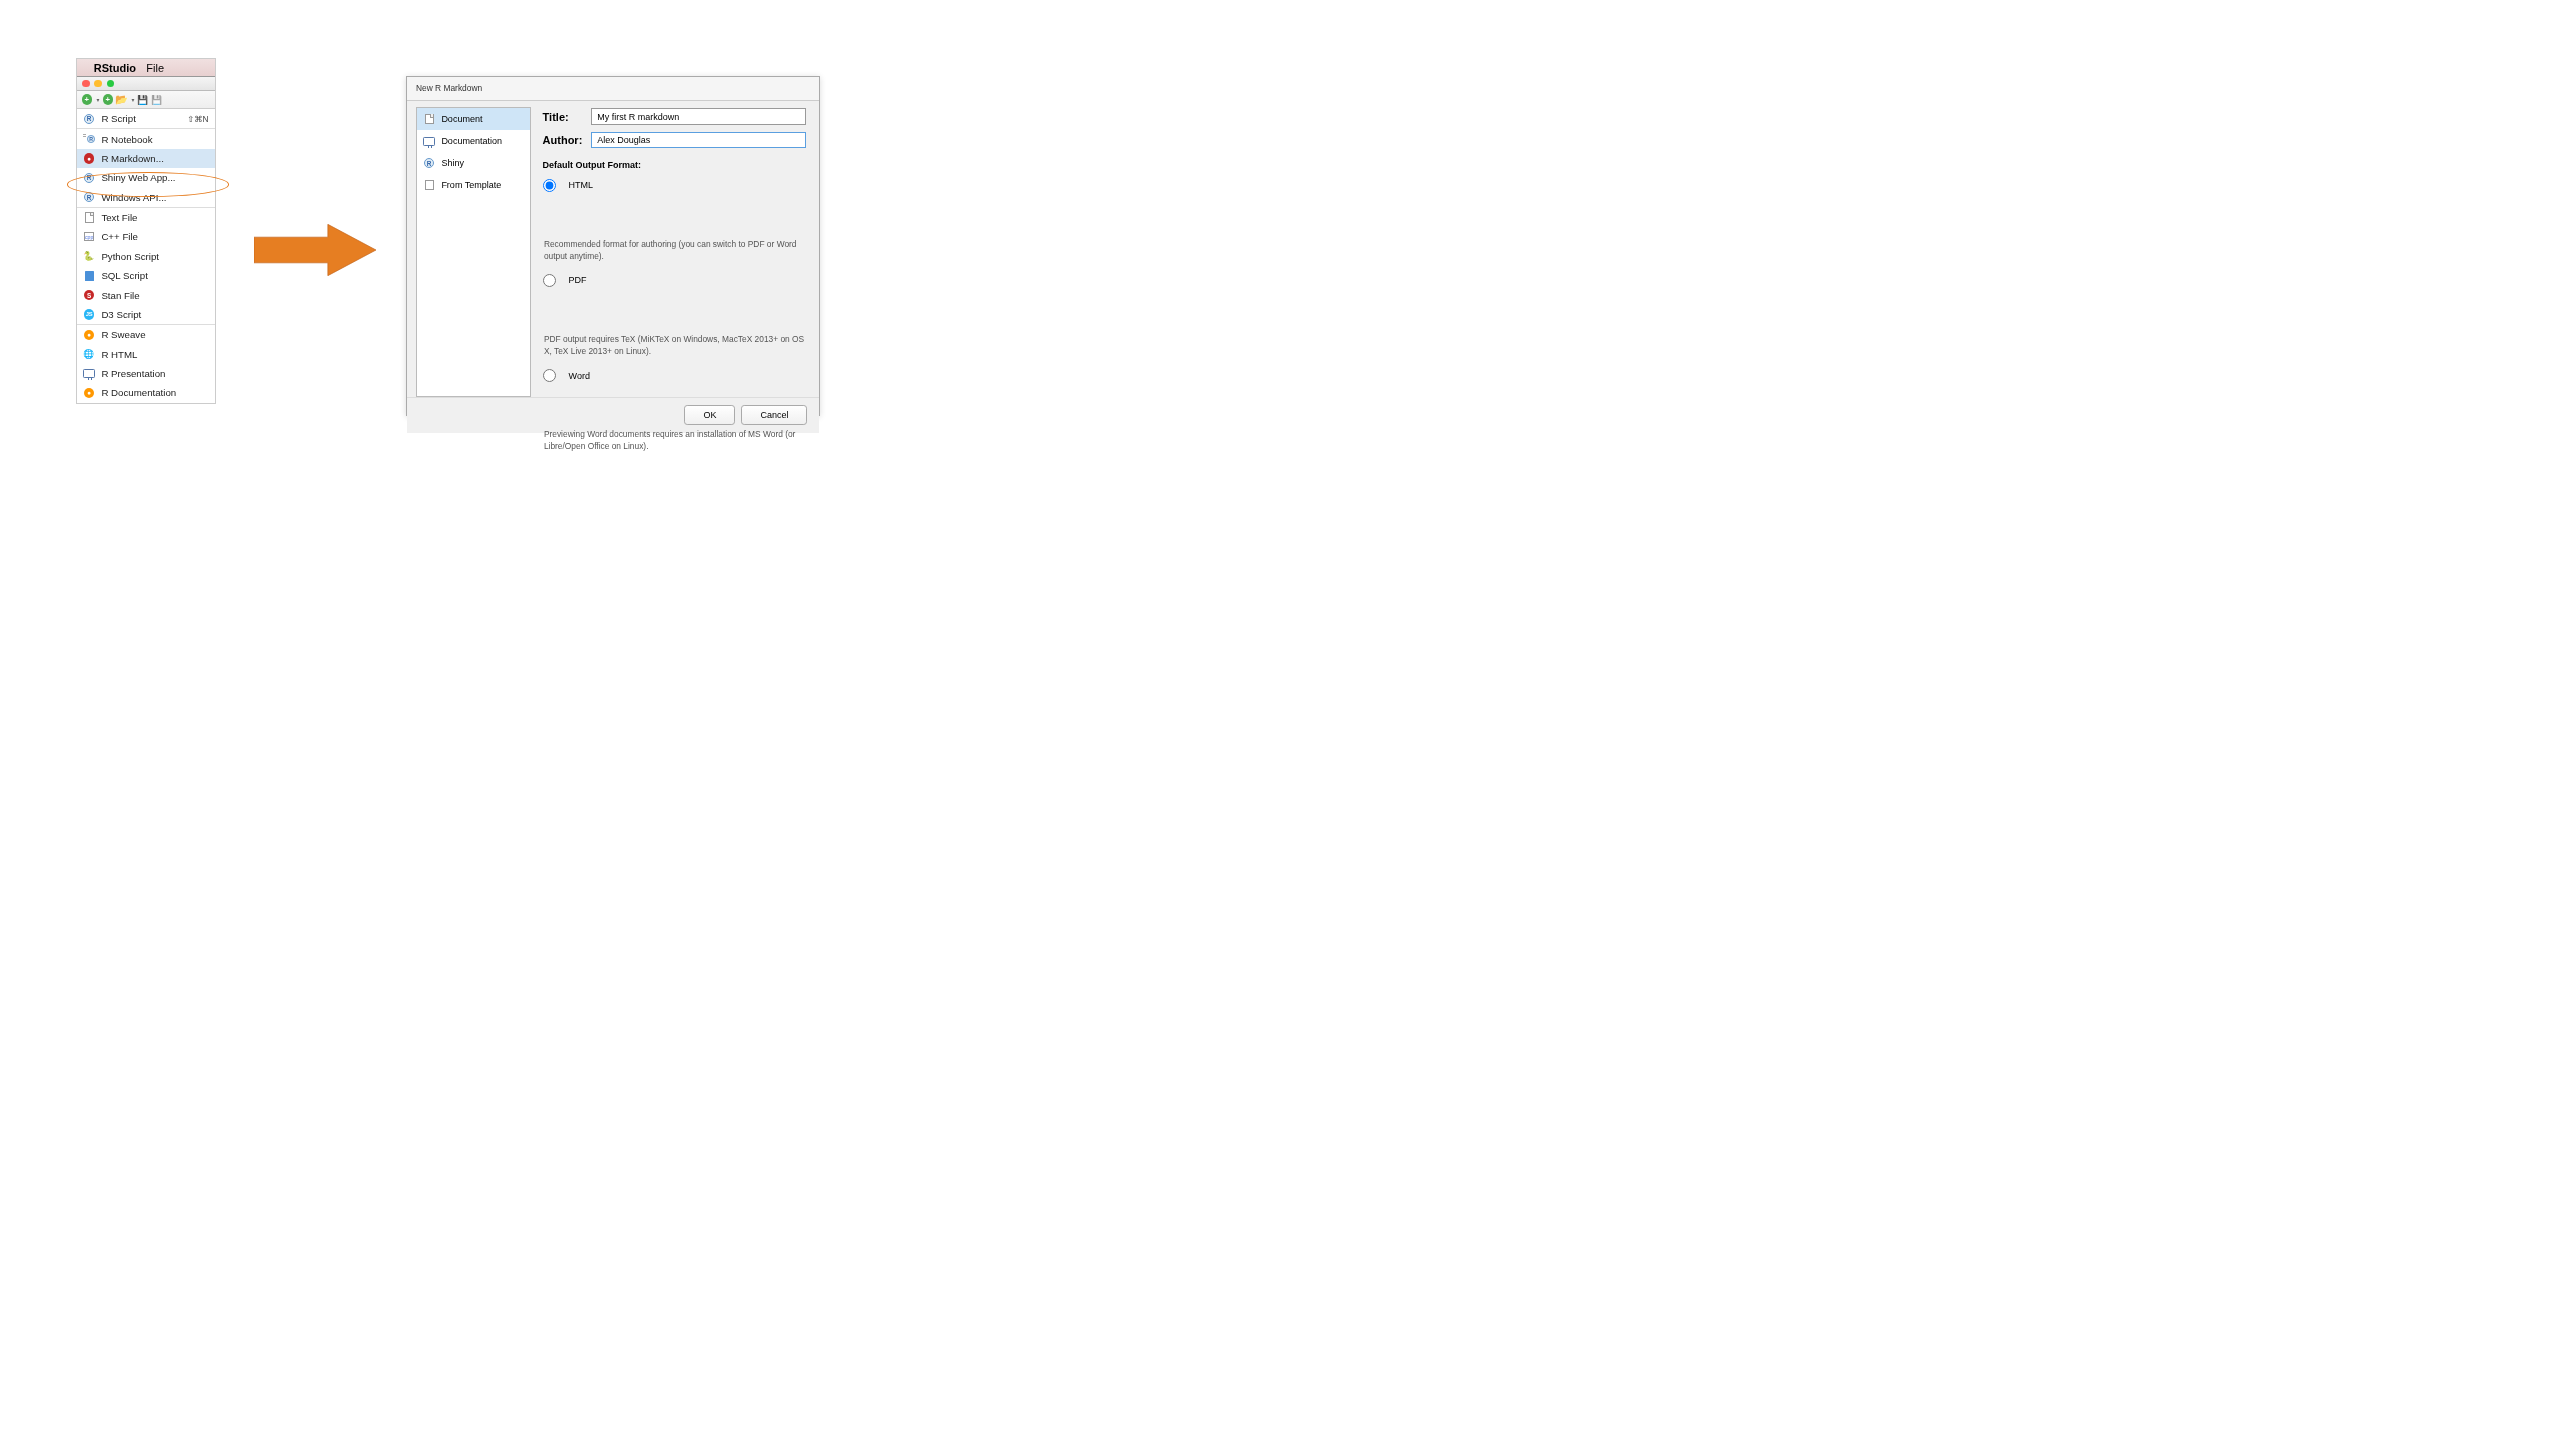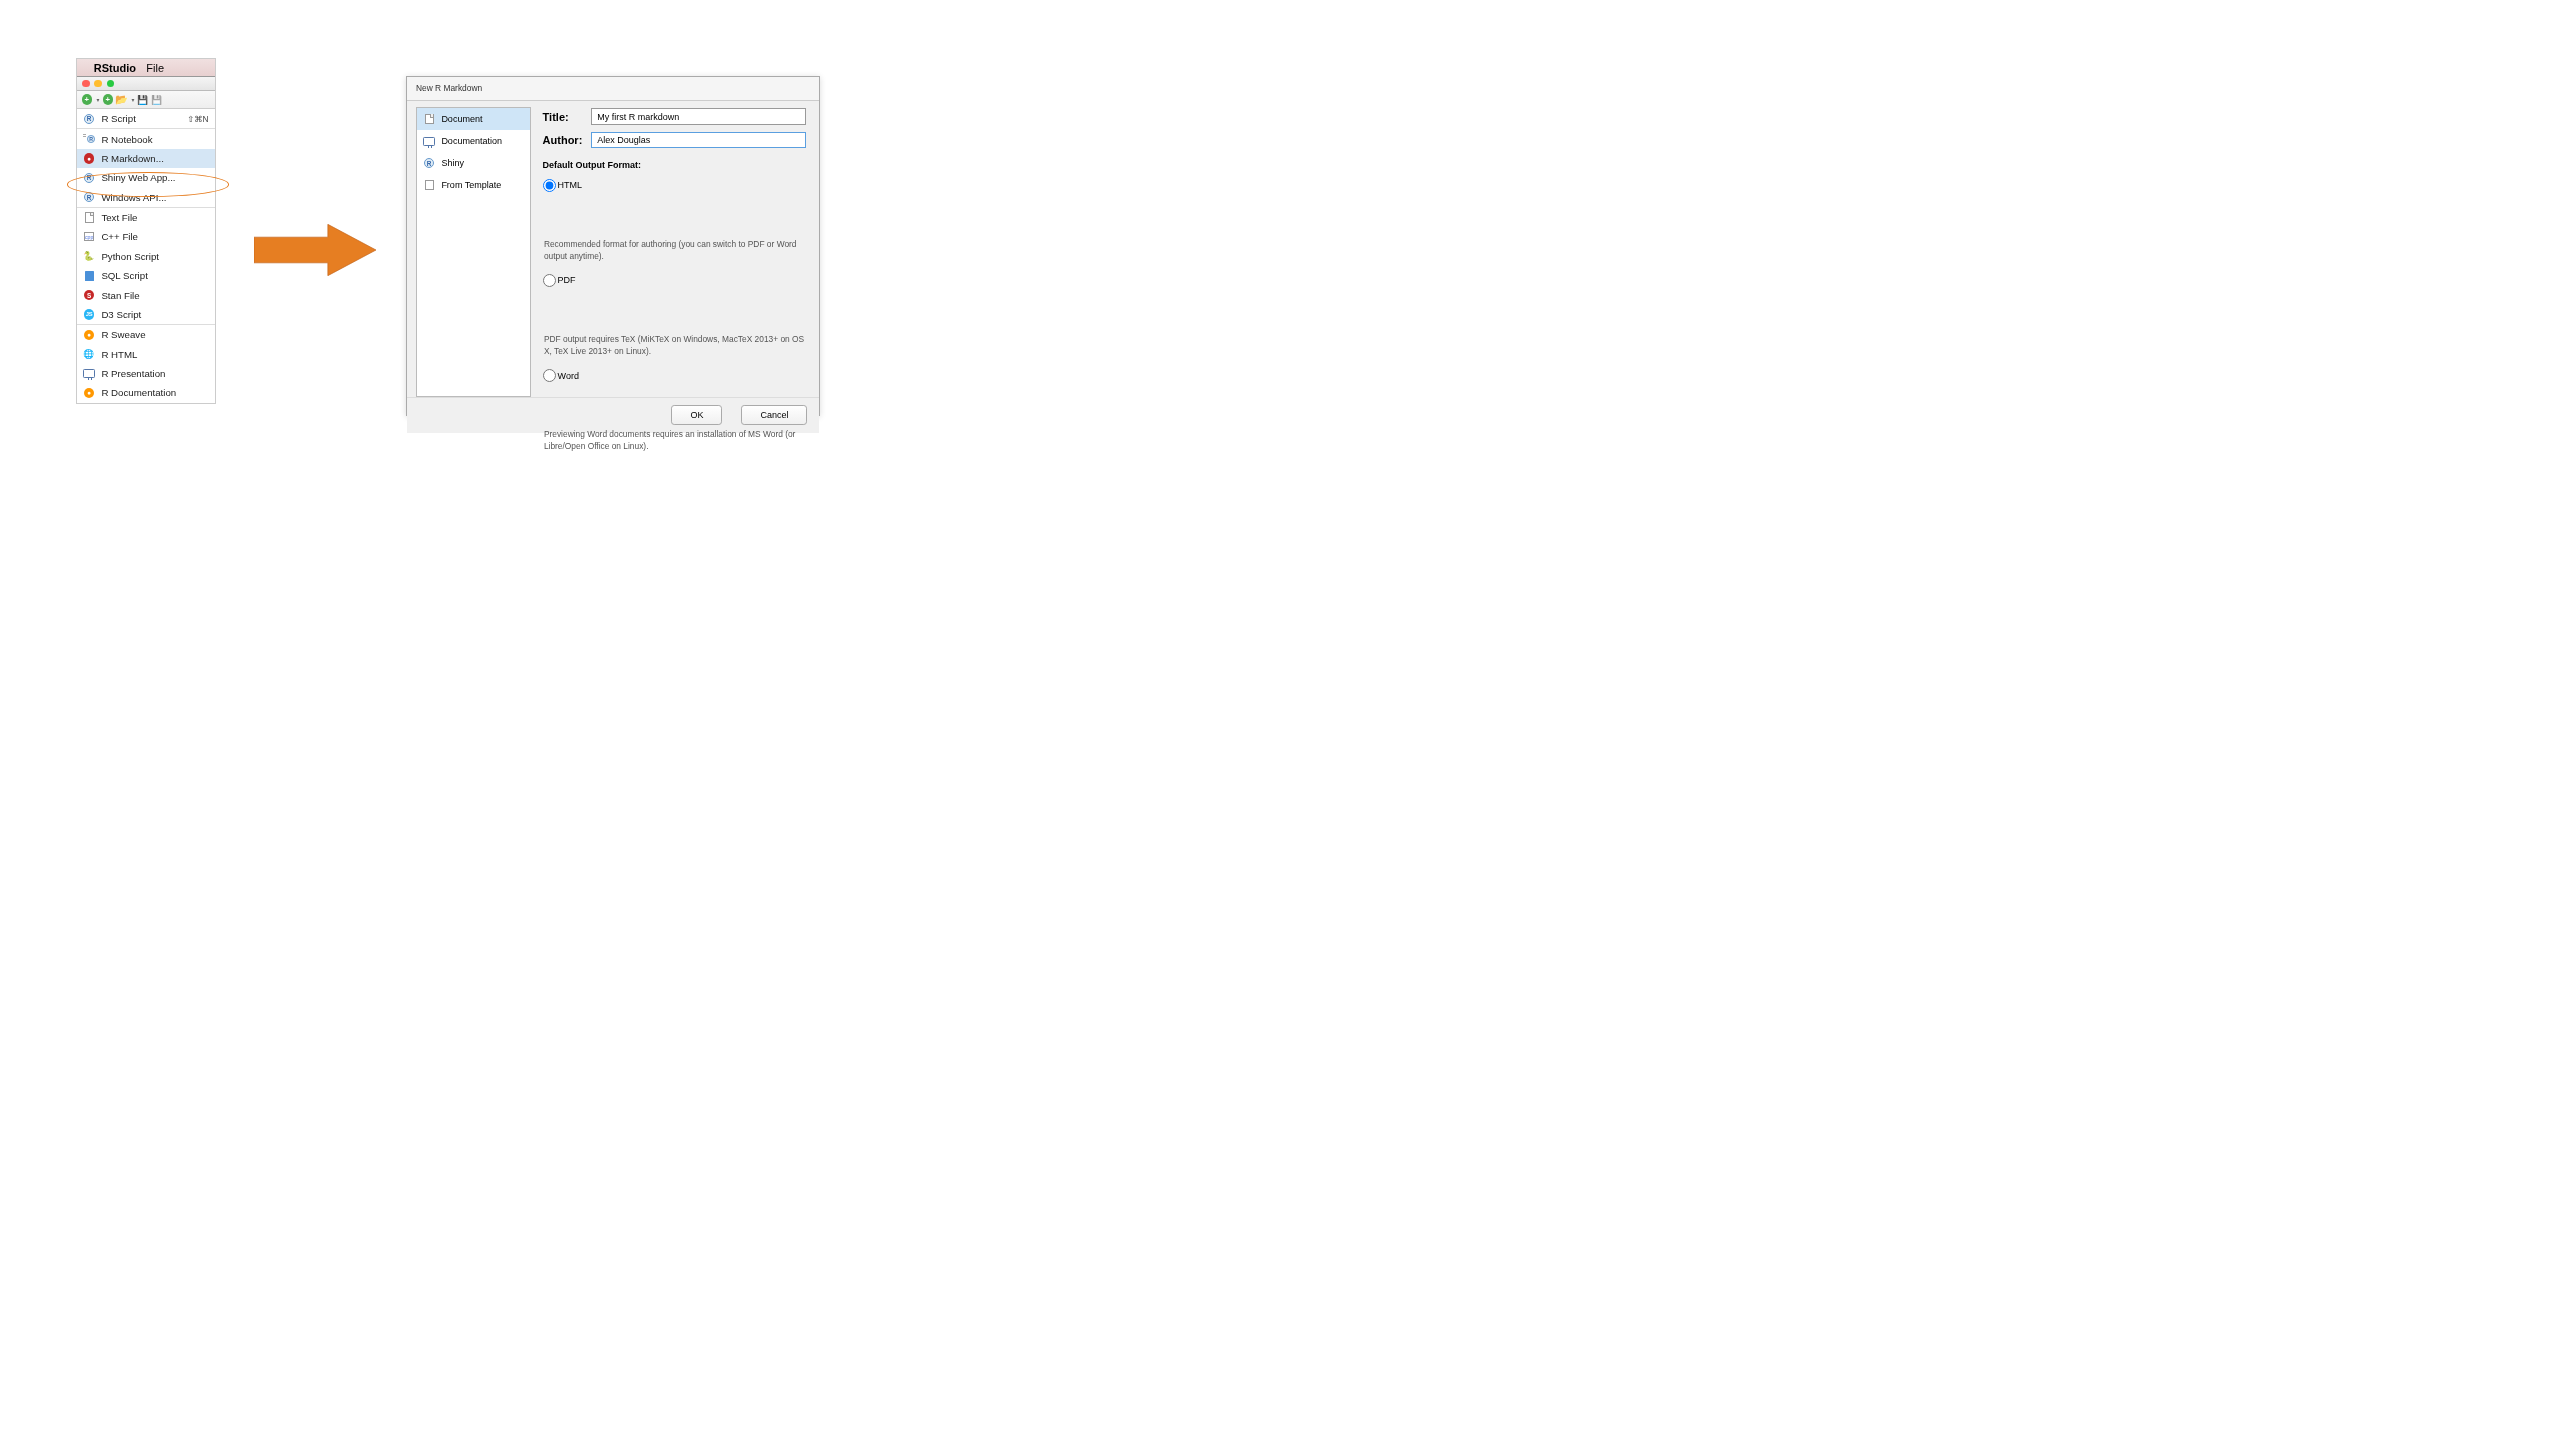--- a/index.html
+++ b/index.html
@@ -221,7 +221,7 @@
     .radio-row {
       display: flex;
       align-items: center;
-      gap: 2px;
+      gap: 13px;
       margin-bottom: 3.9px;
     }
     .radio-row label {

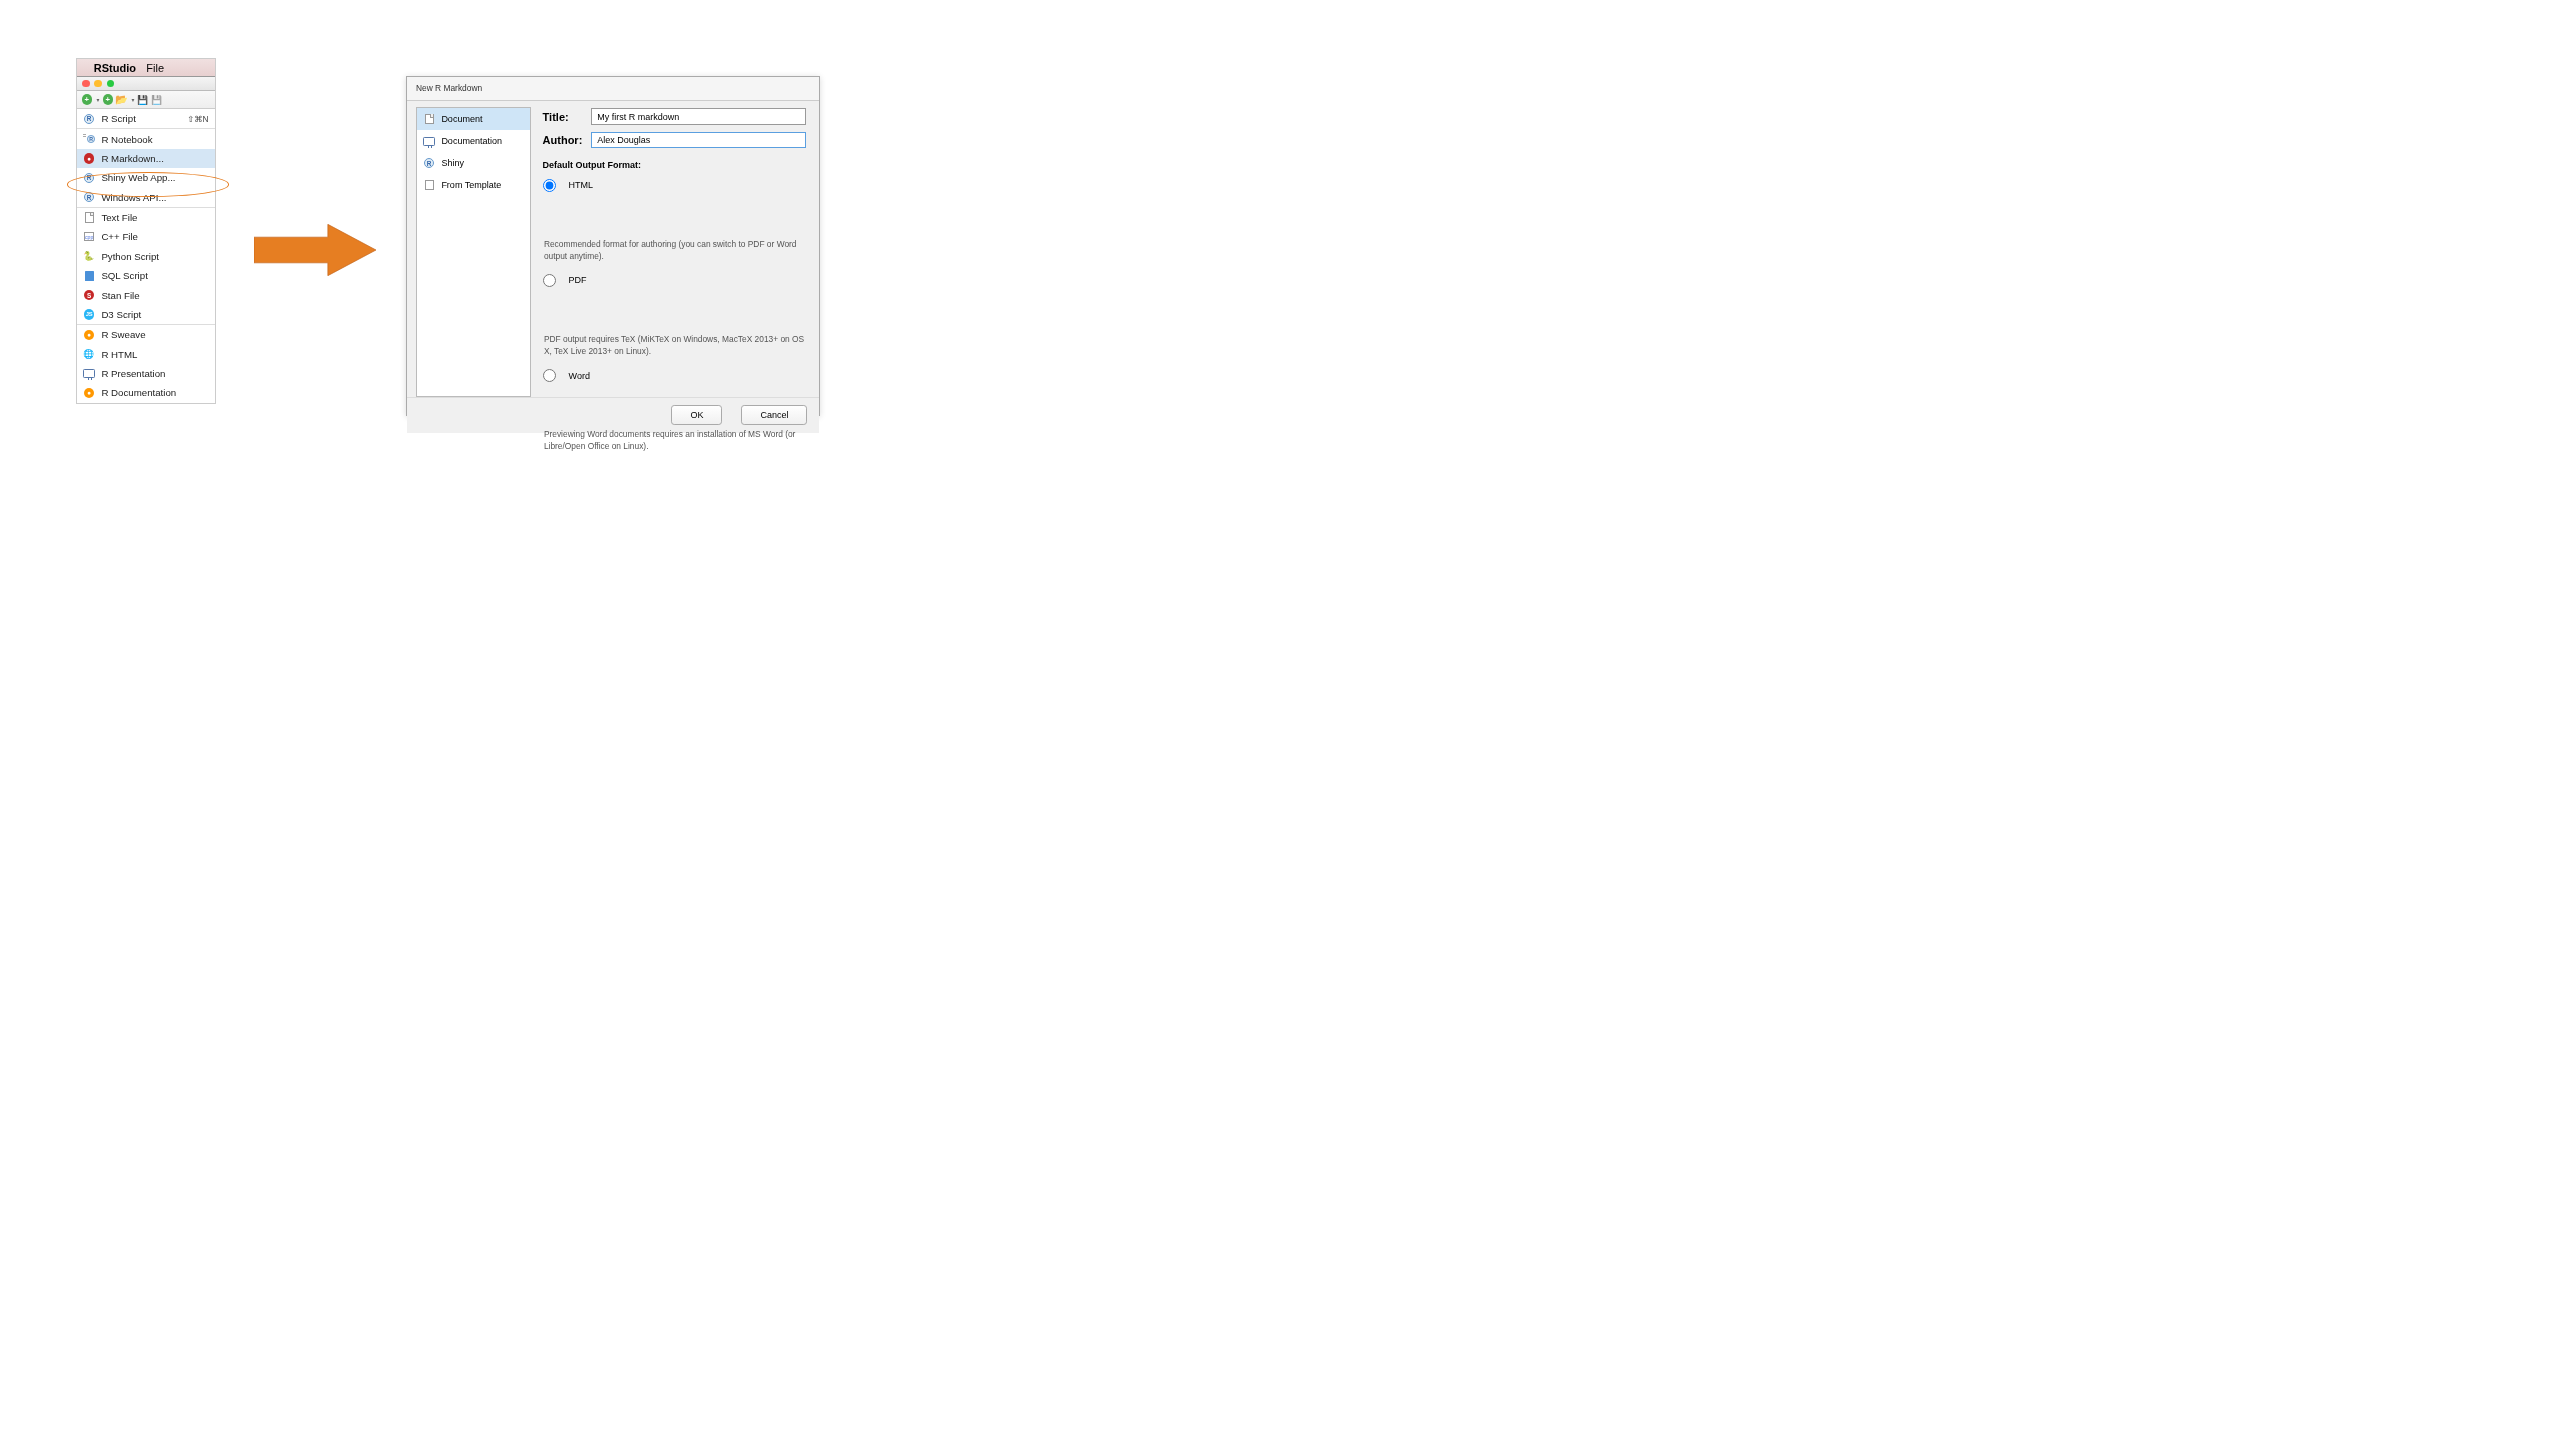--- a/index.html
+++ b/index.html
@@ -238,7 +238,7 @@
       display: flex;
       justify-content: flex-end;
       padding: 7.7px 11.6px;
-      gap: 19px;
+      gap: 6px;
       border-top: 0.6px solid #ddd;
       background: #f0f0f0;
     }

